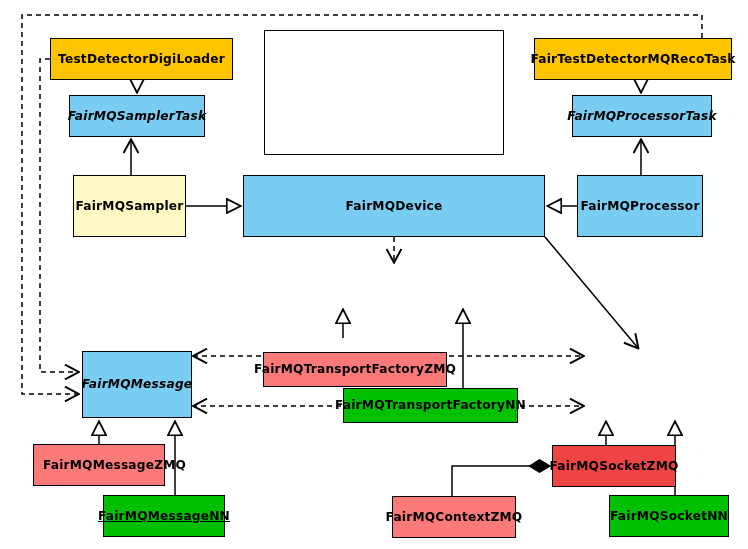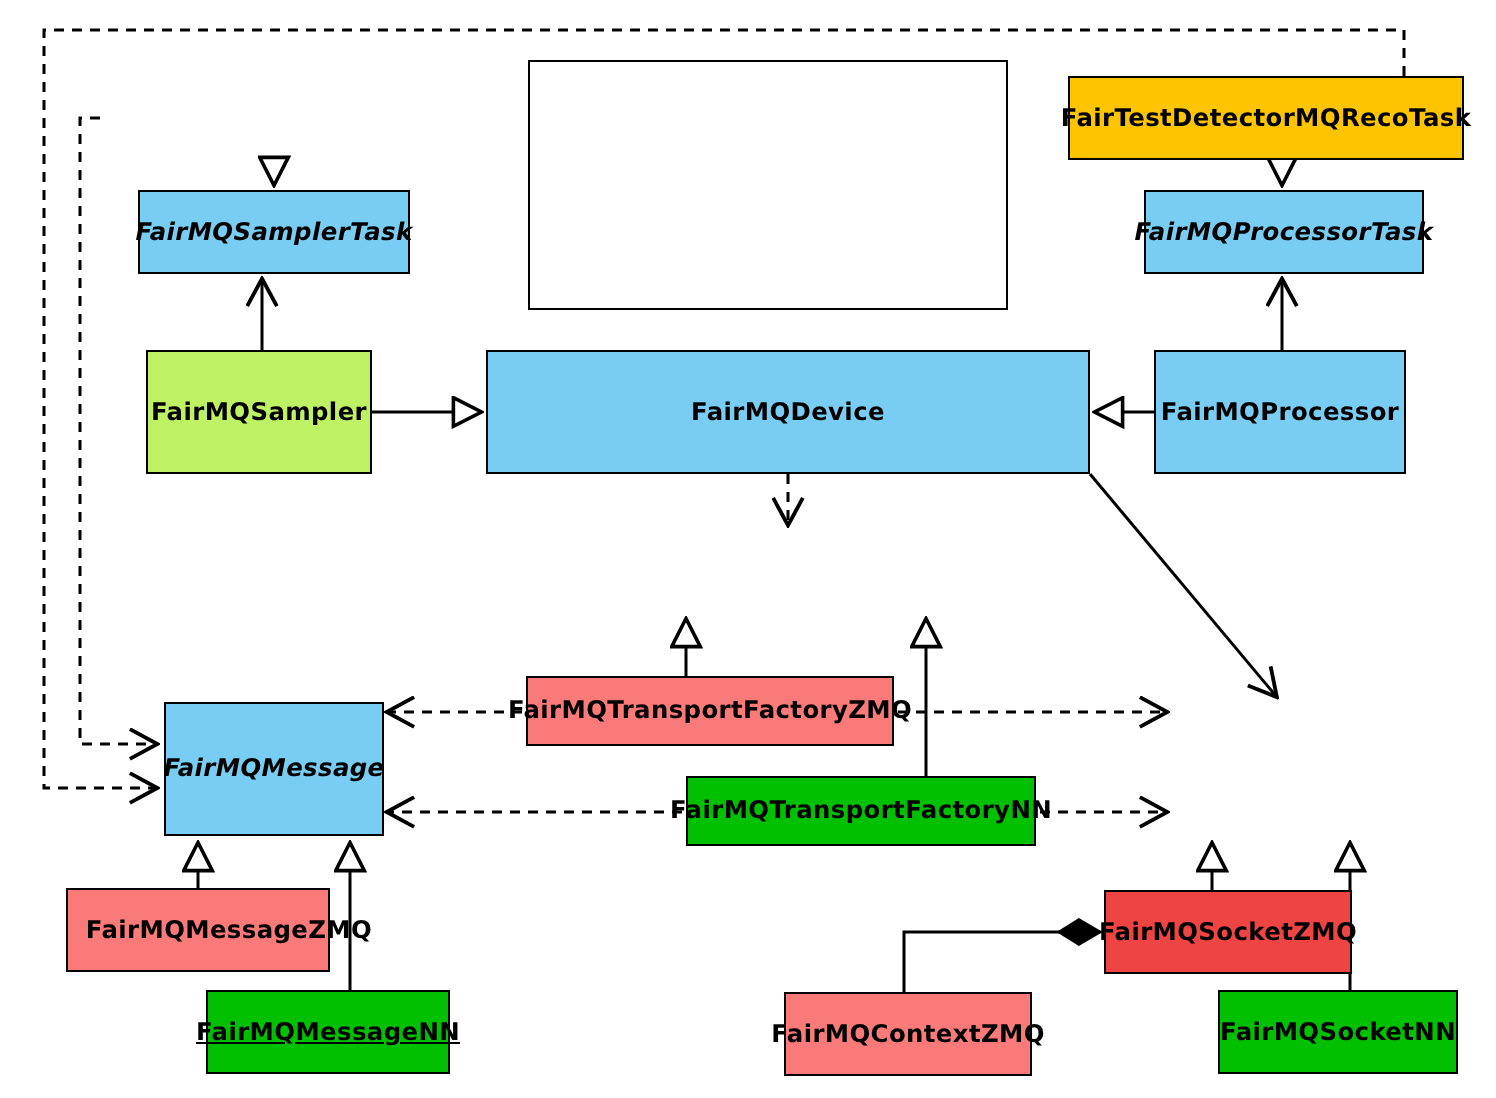--- a/index.html
+++ b/index.html
@@ -131,6 +131,7 @@
   <div class="legend-row" style="left:273px; top:95px; width:222px; height:20px; background:#FA7A7A;">zeromq transport implementation</div>
   <div class="legend-row" style="left:273px; top:124px; width:222px; height:20px; background:#00C000;">nanomsg transport implementation</div>
 
+  <div class="node" style="left:50px; top:38px; width:183px; height:42px; background:#FFC400;">TestDetectorDigiLoader</div>
 
   <div class="node" style="left:534px; top:38px; width:198px; height:42px; background:#FFC400;">FairTestDetectorMQRecoTask</div>
 

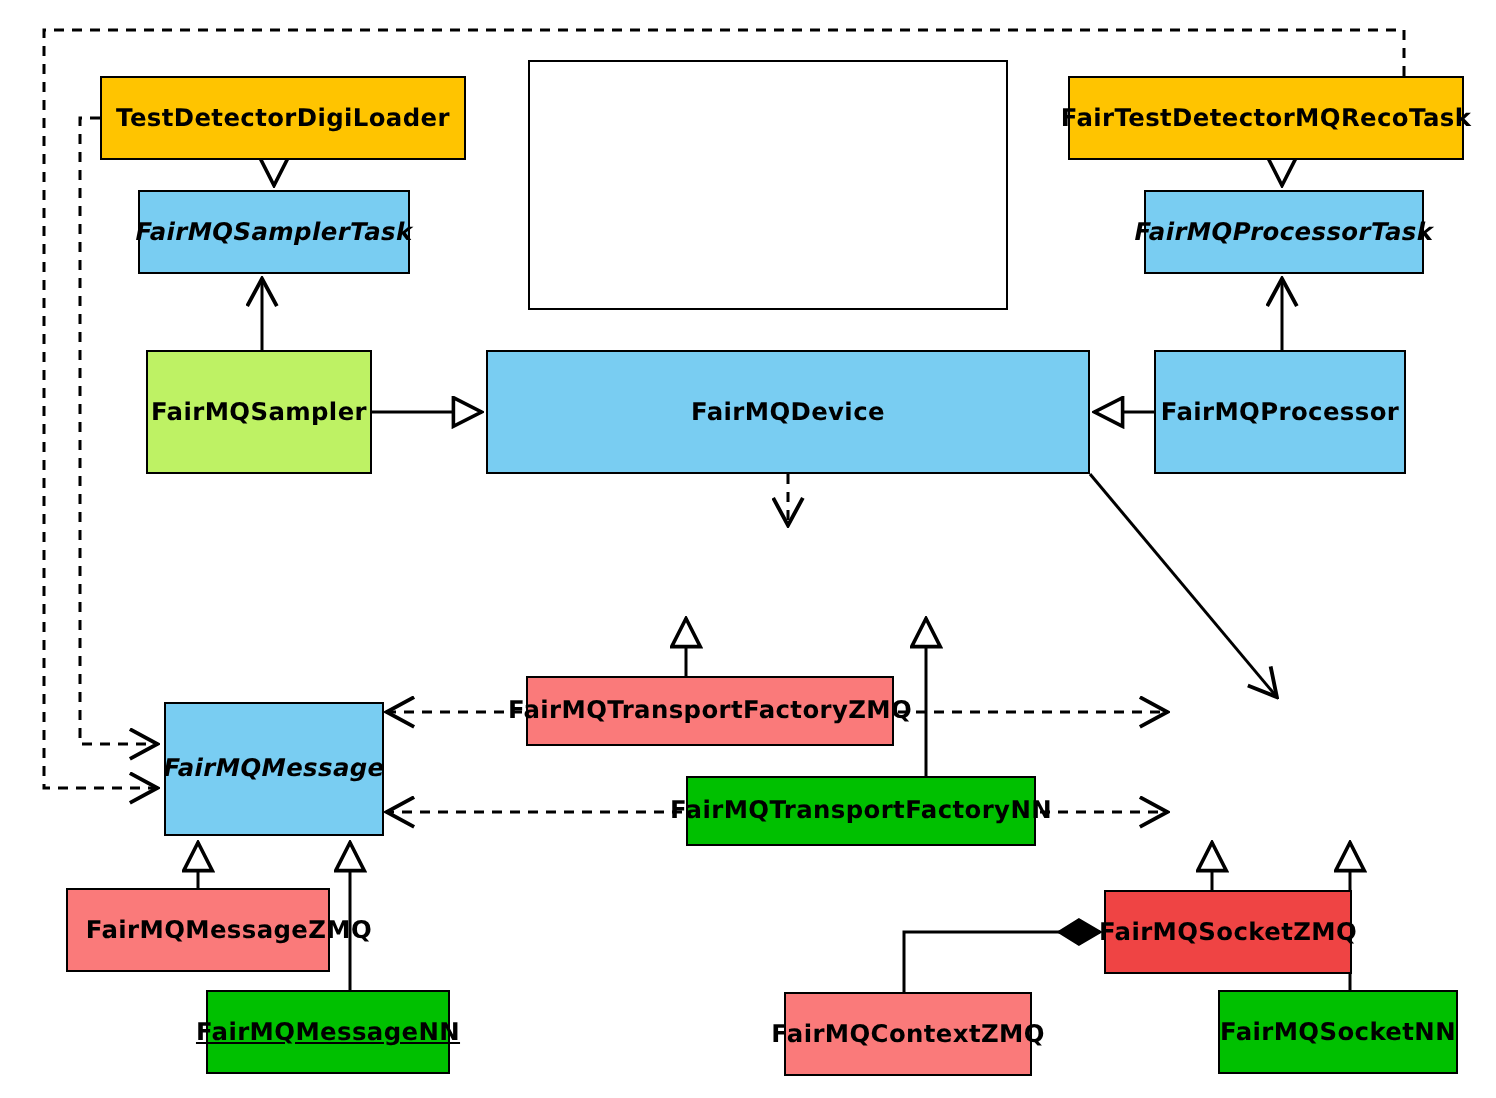--- a/index.html
+++ b/index.html
@@ -139,7 +139,7 @@
 
   <div class="node abstract" style="left:572px; top:95px; width:140px; height:42px; background:#79CDF2;">FairMQProcessorTask</div>
 
-  <div class="node" style="left:73px; top:175px; width:113px; height:62px; background:#bef264;">FairMQSampler</div>
+  <div class="node" style="left:73px; top:175px; width:113px; height:62px; background:#fef9c3;">FairMQSampler</div>
 
   <div class="node" style="left:243px; top:175px; width:302px; height:62px; background:#79CDF2;">FairMQDevice</div>
 

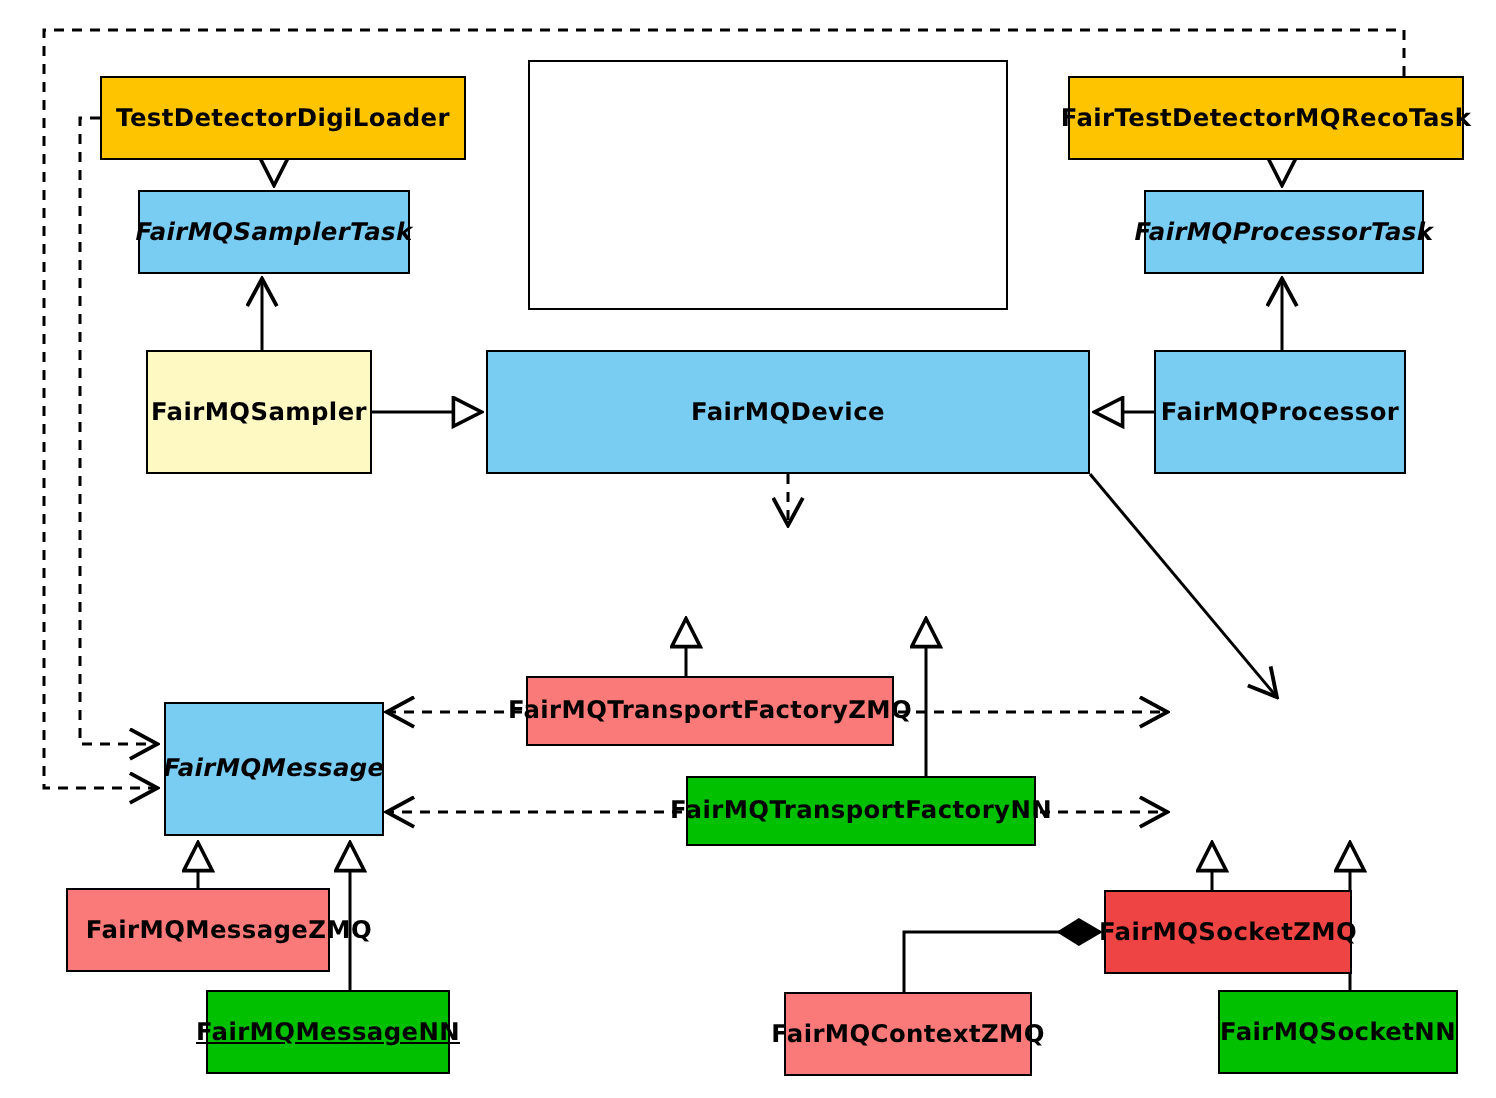--- a/index.html
+++ b/index.html
@@ -146,7 +146,7 @@
   <div class="node" style="left:577px; top:175px; width:126px; height:62px; background:#79CDF2;">FairMQProcessor</div>
 
 
-  <div class="node" style="left:263px; top:338px; width:184px; height:35px; background:#FA7A7A;">FairMQTransportFactoryZMQ</div>
+  <div class="node" style="left:263px; top:352px; width:184px; height:35px; background:#FA7A7A;">FairMQTransportFactoryZMQ</div>
 
   <div class="node" style="left:343px; top:388px; width:175px; height:35px; background:#00C000;">FairMQTransportFactoryNN</div>
 

